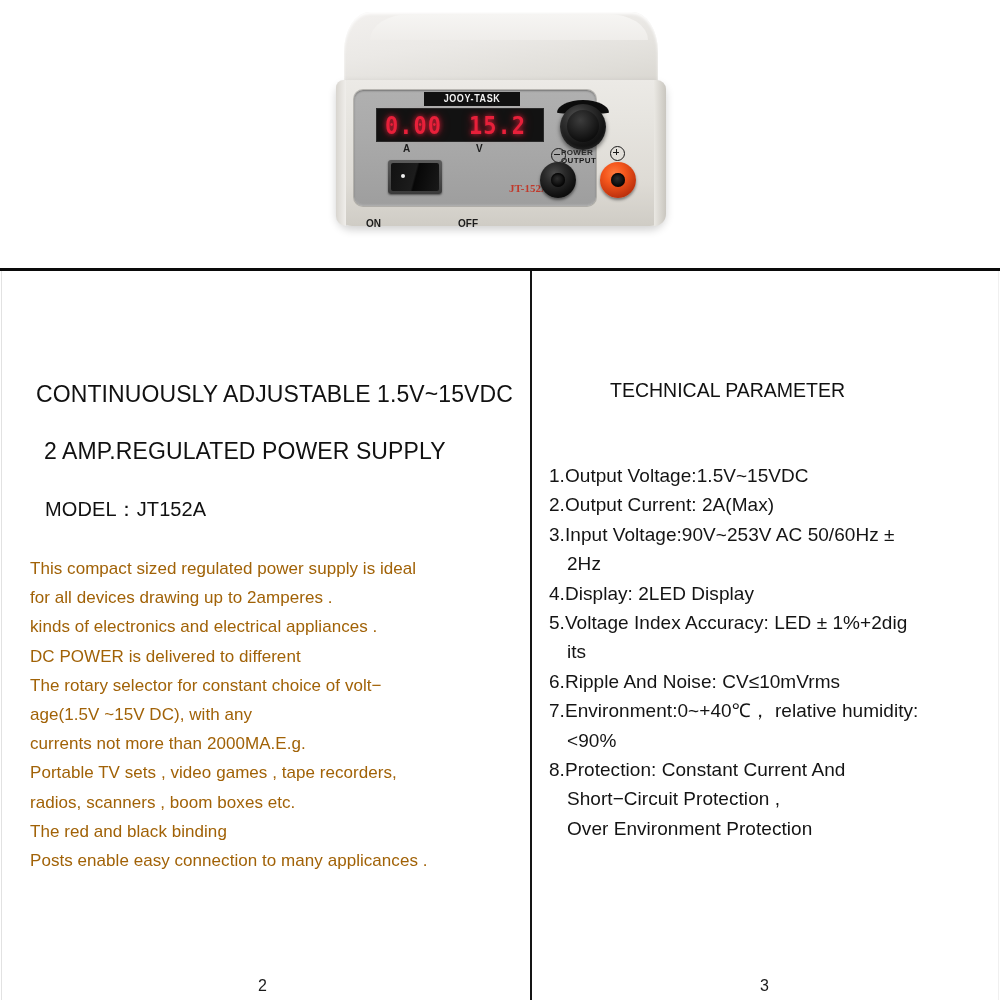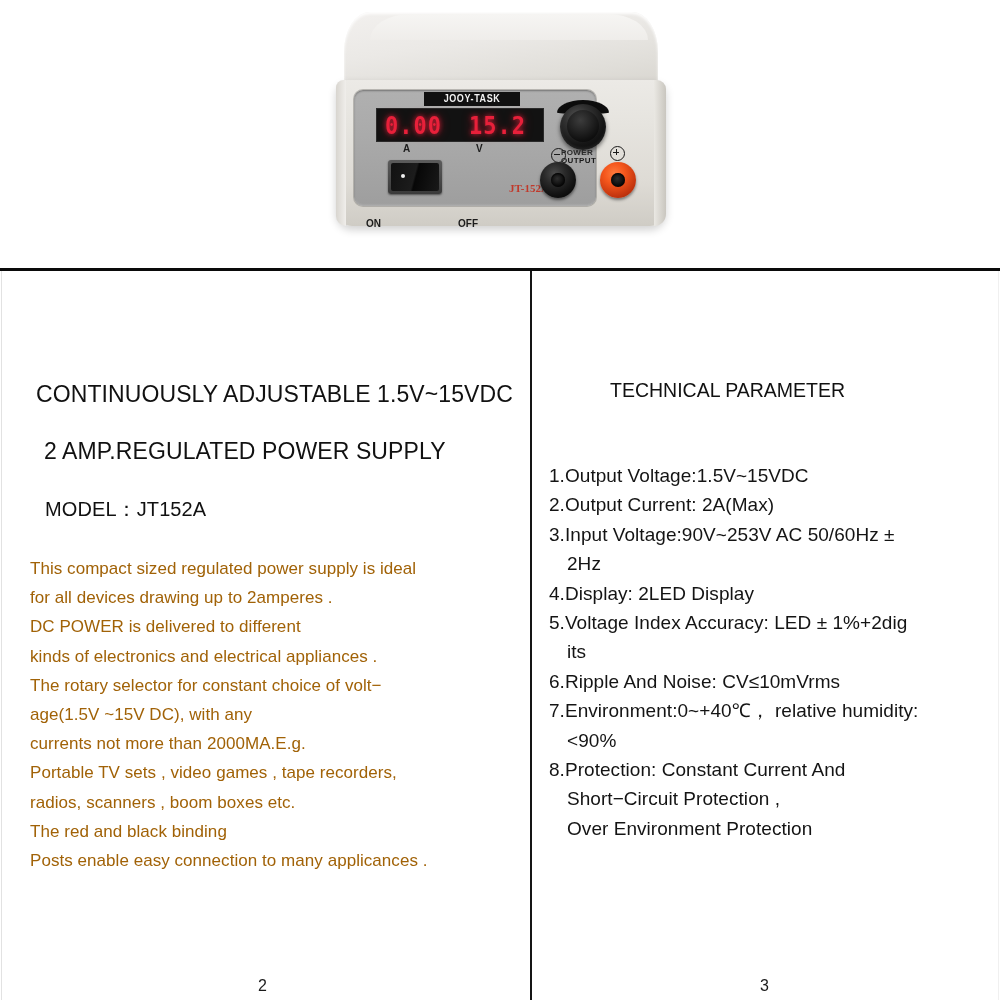--- a/index.html
+++ b/index.html
@@ -462,8 +462,8 @@
     <div class="body-block">
         <div class="body-line">This compact sized regulated power supply is ideal</div>
         <div class="body-line">for all devices drawing up to 2amperes .</div>
+        <div class="body-line">kinds of electronics and electrical appliances .</div>
         <div class="body-line">DC POWER is delivered to different</div>
-        <div class="body-line">kinds of electronics and electrical appliances .</div>
         <div class="body-line">The rotary selector for constant choice of volt−</div>
         <div class="body-line">age(1.5V ~15V DC), with any</div>
         <div class="body-line">currents not more than 2000MA.E.g.</div>

